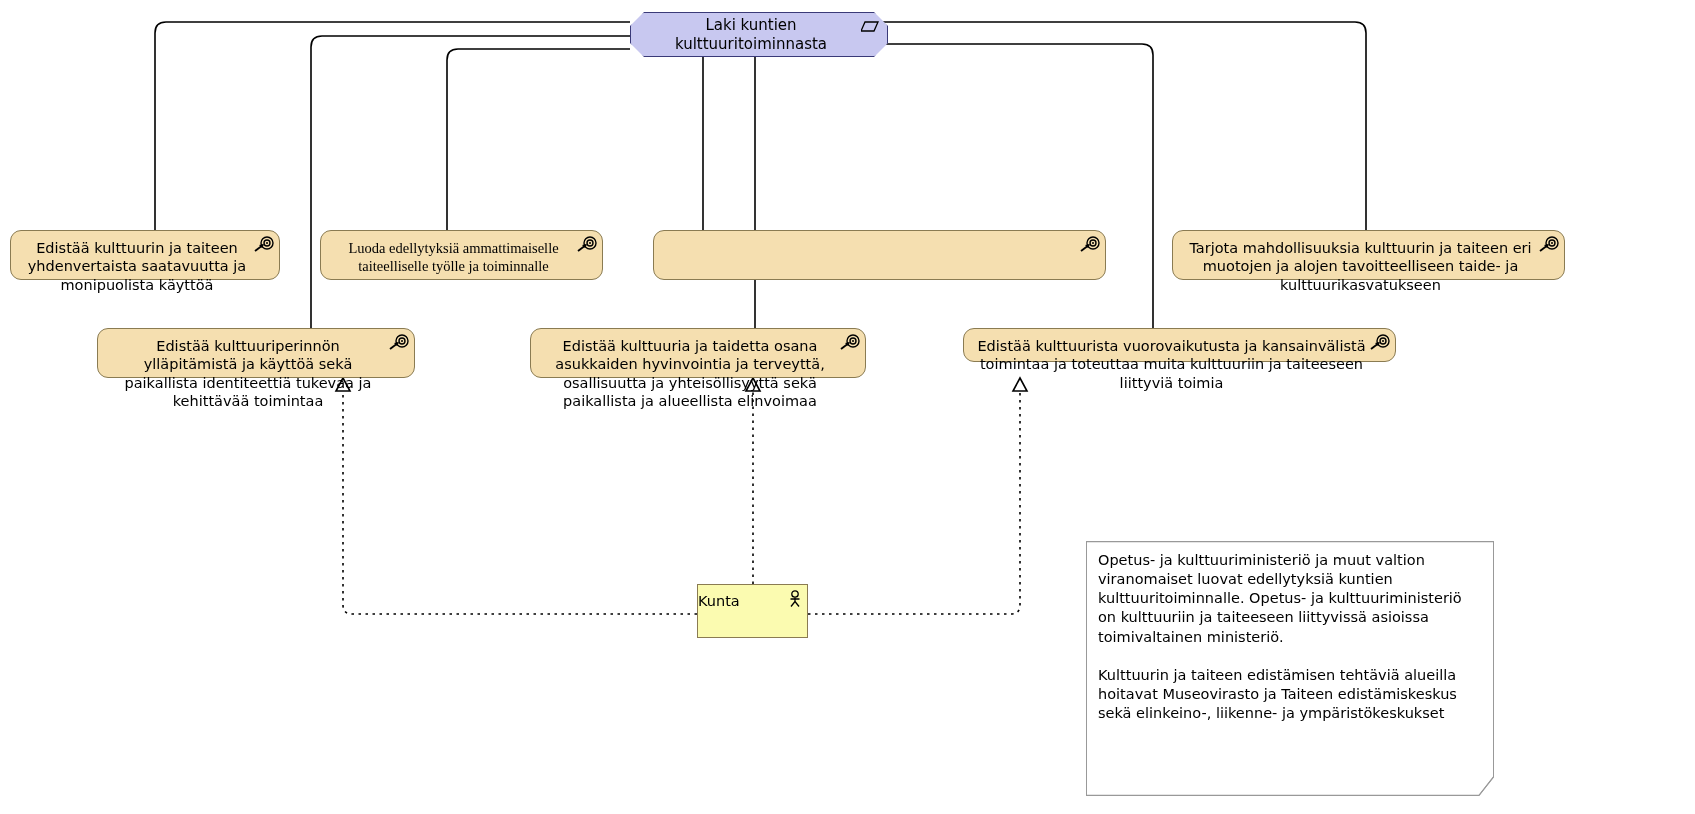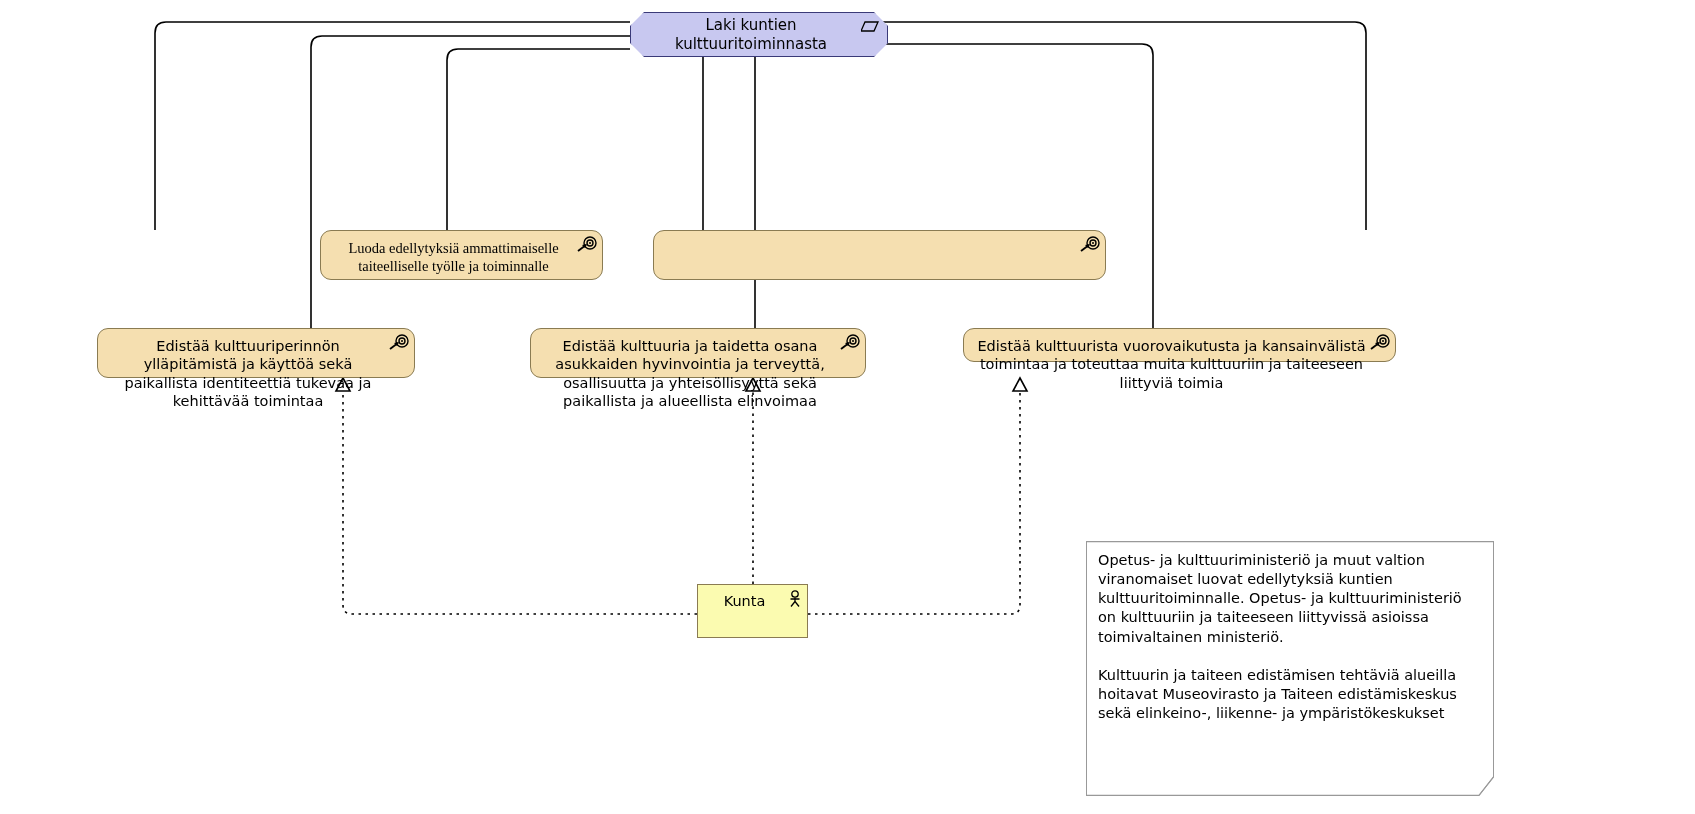--- a/index.html
+++ b/index.html
@@ -169,6 +169,18 @@
     </span>
   </div>
 
+  <div class="node goal" style="left:10px; top:230px; width:270px; height:50px;">
+    <span class="goal-label">Edistää kulttuurin ja taiteen yhdenvertaista saatavuutta ja monipuolista käyttöä</span>
+    <span class="icon-corner">
+      <svg width="20" height="16" viewBox="0 0 20 16">
+        <circle cx="13" cy="7" r="6" fill="none" stroke="#000" stroke-width="1.4"></circle>
+        <circle cx="13" cy="7" r="3" fill="none" stroke="#000" stroke-width="1.4"></circle>
+        <circle cx="13" cy="7" r="1" fill="#000"></circle>
+        <path d="M 1,15 L 9,9" stroke="#000" stroke-width="1.8"></path>
+        <polygon points="10,8 5,9 8,12" fill="#000"></polygon>
+      </svg>
+    </span>
+  </div>
 
   <div class="node goal" style="left:320px; top:230px; width:283px; height:50px;font-family:Liberation Serif, serif;">
     <span class="goal-label">Luoda edellytyksiä ammattimaiselle taiteelliselle työlle ja toiminnalle</span>

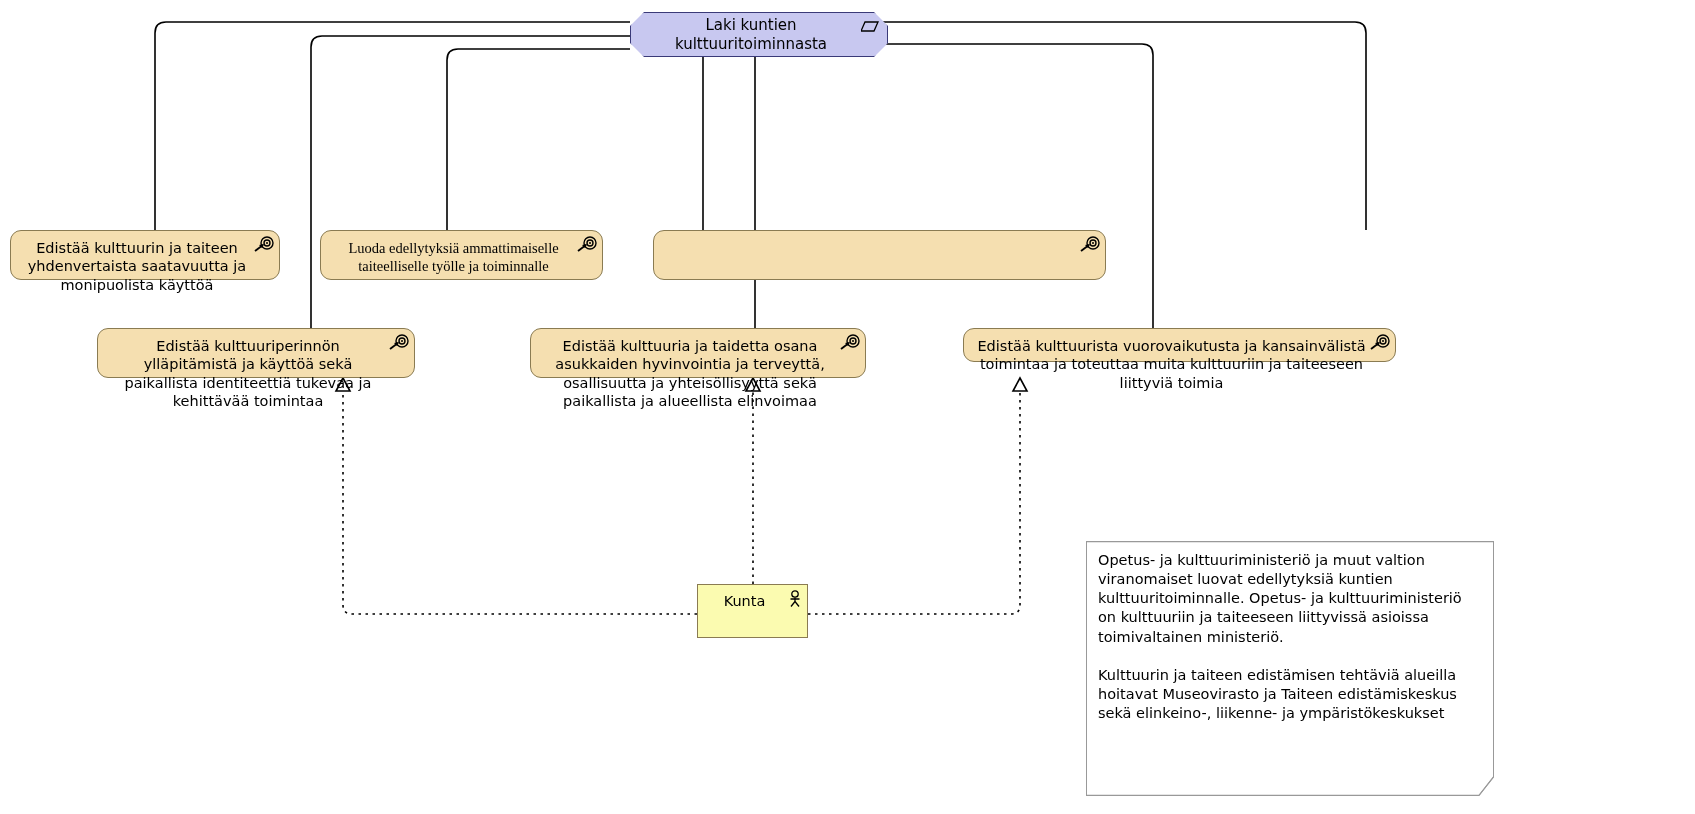--- a/index.html
+++ b/index.html
@@ -207,6 +207,18 @@
     </span>
   </div>
 
+  <div class="node goal" style="left:1172px; top:230px; width:393px; height:50px;">
+    <span class="goal-label">Tarjota mahdollisuuksia kulttuurin ja taiteen eri muotojen ja alojen tavoitteelliseen taide- ja kulttuurikasvatukseen</span>
+    <span class="icon-corner">
+      <svg width="20" height="16" viewBox="0 0 20 16">
+        <circle cx="13" cy="7" r="6" fill="none" stroke="#000" stroke-width="1.4"></circle>
+        <circle cx="13" cy="7" r="3" fill="none" stroke="#000" stroke-width="1.4"></circle>
+        <circle cx="13" cy="7" r="1" fill="#000"></circle>
+        <path d="M 1,15 L 9,9" stroke="#000" stroke-width="1.8"></path>
+        <polygon points="10,8 5,9 8,12" fill="#000"></polygon>
+      </svg>
+    </span>
+  </div>
 
   <div class="node goal" style="left:97px; top:328px; width:318px; height:50px;">
     <span class="goal-label">Edistää kulttuuriperinnön ylläpitämistä ja käyttöä sekä paikallista identiteettiä tukevaa ja kehittävää toimintaa</span>

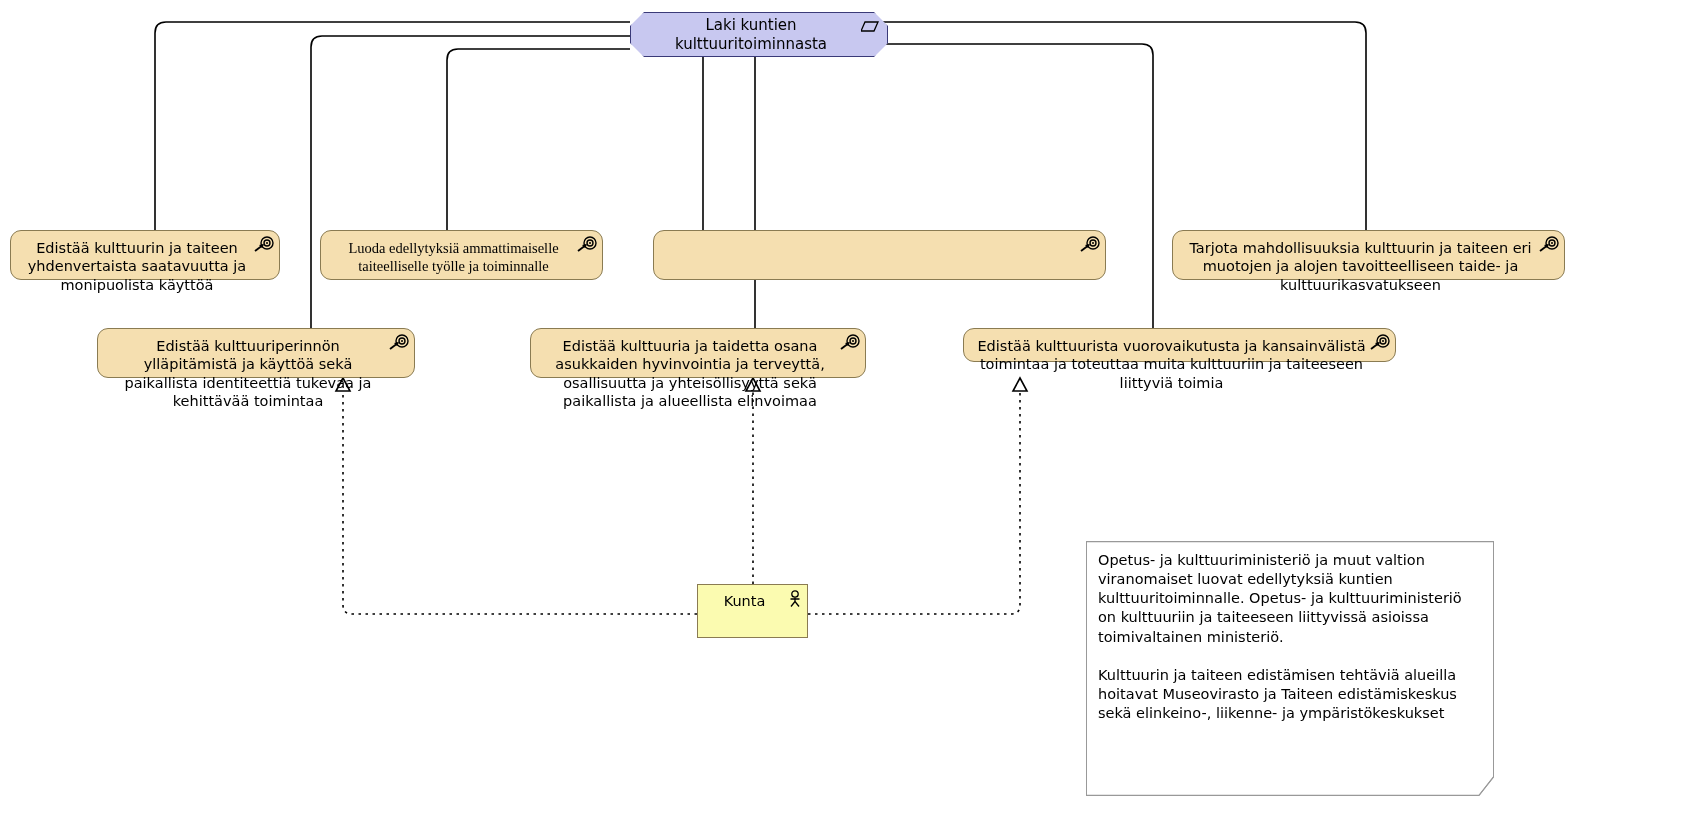--- a/index.html
+++ b/index.html
@@ -88,7 +88,7 @@
     font-size: 14.5px;
     color: #000;
     padding-top: 8px;
-    text-align: center;
+    text-align: left;
     box-sizing: border-box;
   }
   .actor-label {

